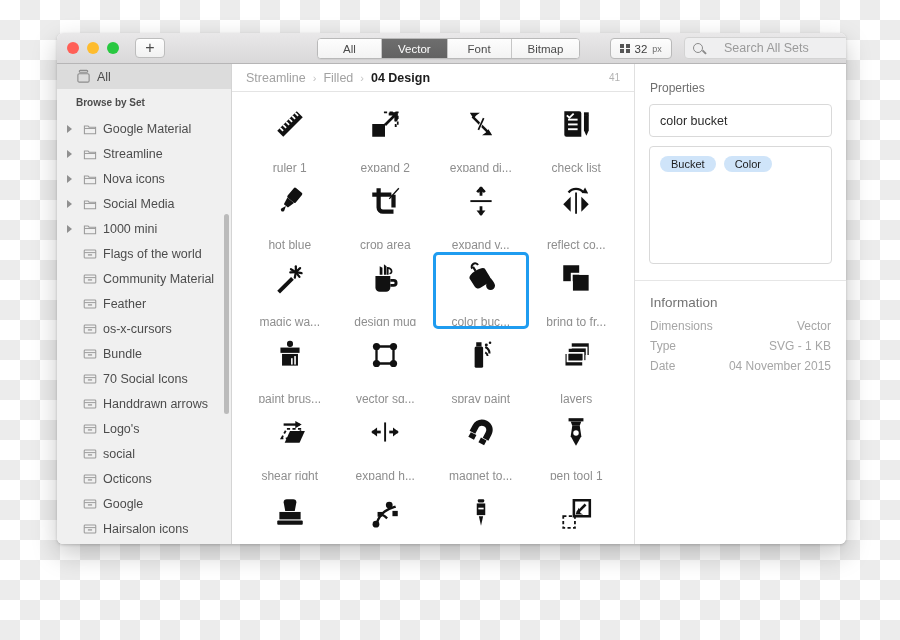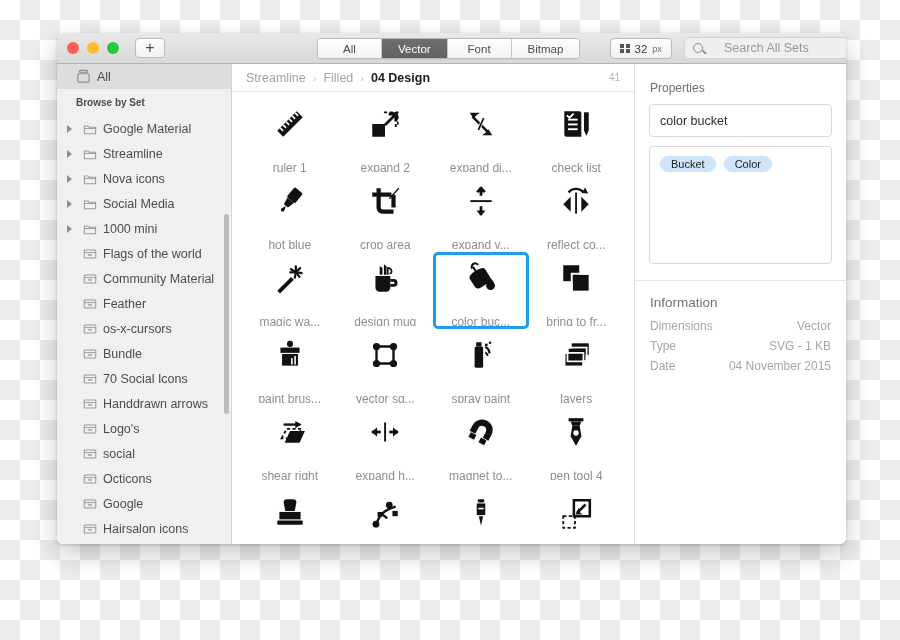--- a/index.html
+++ b/index.html
@@ -687,7 +687,7 @@
                   <circle cx="16" cy="17" r="2.6" fill="#fff"></circle>
                 </svg>
               </span>
-              <span class="cap">pen tool 4</span>
+              <span class="cap">pen tool 1</span>
             </div>
             <div class="cell">
               <span class="glyph">

